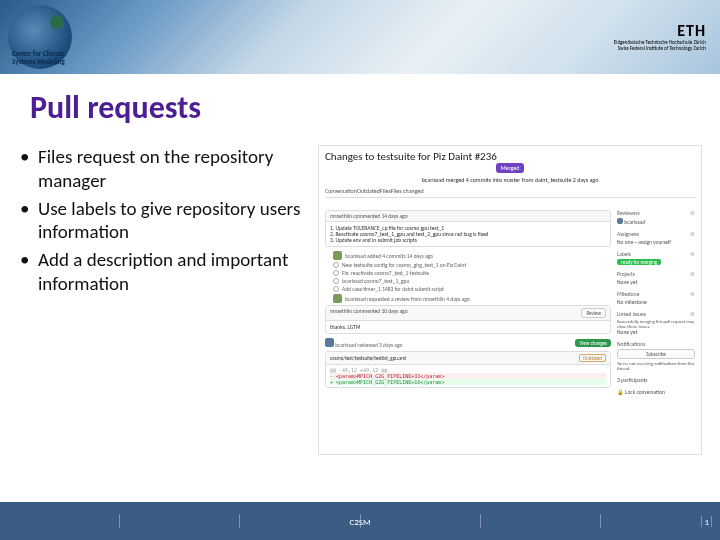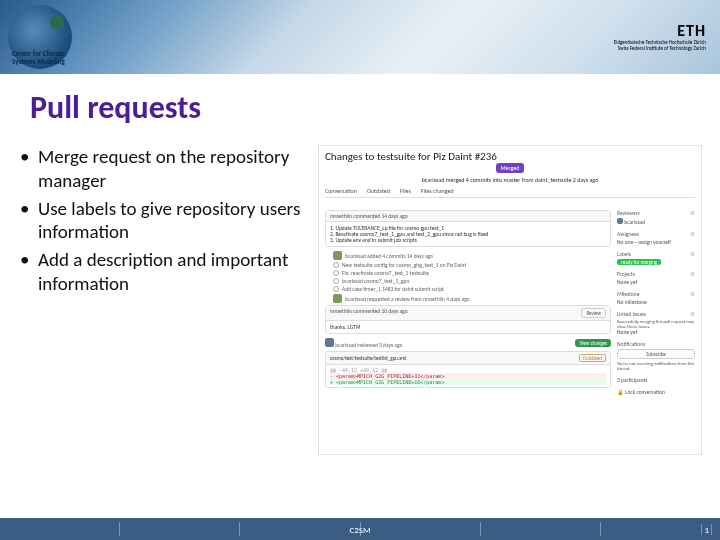--- a/index.html
+++ b/index.html
@@ -89,7 +89,7 @@
 
 <div class="content">
   <ul class="bullets">
-    <li>Merge request on the repository manager</li>
+    <li>Files request on the repository manager</li>
     <li>Use labels to give repository users information</li>
     <li>Add a description and important information</li>
   </ul>

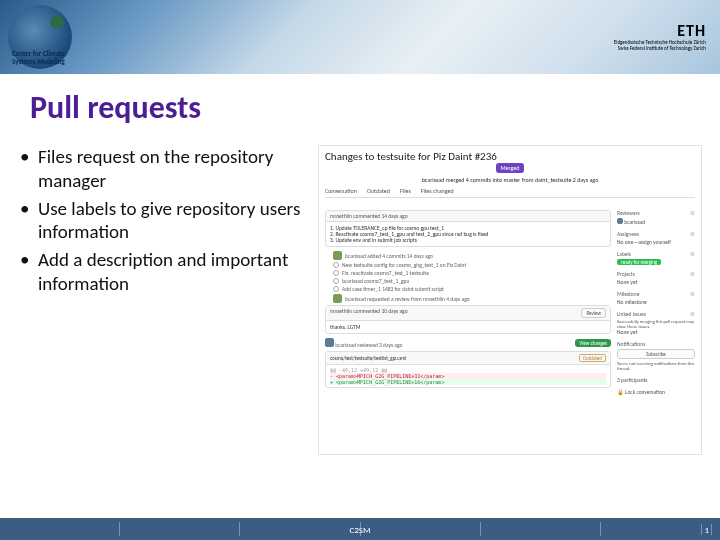--- a/index.html
+++ b/index.html
@@ -39,7 +39,7 @@
   .gh-title { font-size: 11px; color: #222; margin-bottom: 0; }
   .gh-row { display: flex; align-items: center; gap: 3px; margin-bottom: 3px; flex-direction: column; }
   .badge-merged { background: #6f42c1; color: #fff; border-radius: 3px; padding: 1px 4px; font-size: 6px; }
-  .gh-tabs { display: flex; gap: 10px; border-bottom: 1px solid #ddd; padding-bottom: 2px; margin-bottom: 12px; font-size: 6px; color: #555; }
+  .gh-tabs { display: flex; border-bottom: 1px solid #ddd; padding-bottom: 2px; margin-bottom: 12px; font-size: 6px; color: #555; }
   .gh-main { display: flex; gap: 6px; }
   .gh-thread { flex: 1; }
   .gh-side { width: 78px; font-size: 5.5px; color: #555; }

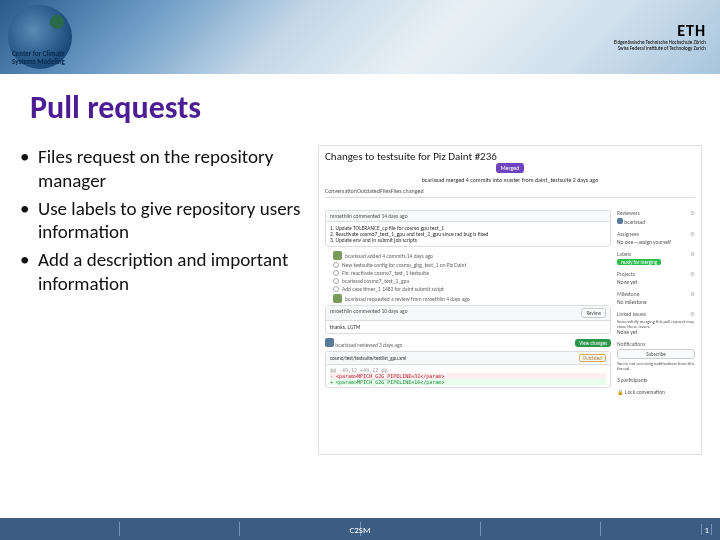--- a/index.html
+++ b/index.html
@@ -63,7 +63,7 @@
   .view-ch { background: #2c974b; color: #fff; border-radius: 3px; padding: 1px 4px; font-size: 5px; }
   .commit-dot { width: 6px; height: 6px; border: 1px solid #aaa; border-radius: 50%; background: #fff; }
 
-  .footer { position: absolute; bottom: 0; left: 0; right: 0; height: 22px; background: #3b5d84; display: flex; align-items: center; }
+  .footer { position: absolute; bottom: 0; left: 0; right: 0; height: 38px; background: #3b5d84; display: flex; align-items: center; }
   .footer .seg { flex: 1; border-left: 1px solid #7a94b5; height: 14px; }
   .footer .seg:first-child { border: none; }
   .footer .fc { position: absolute; left: 50%; transform: translateX(-50%); color: #fff; font-size: 9px; }

